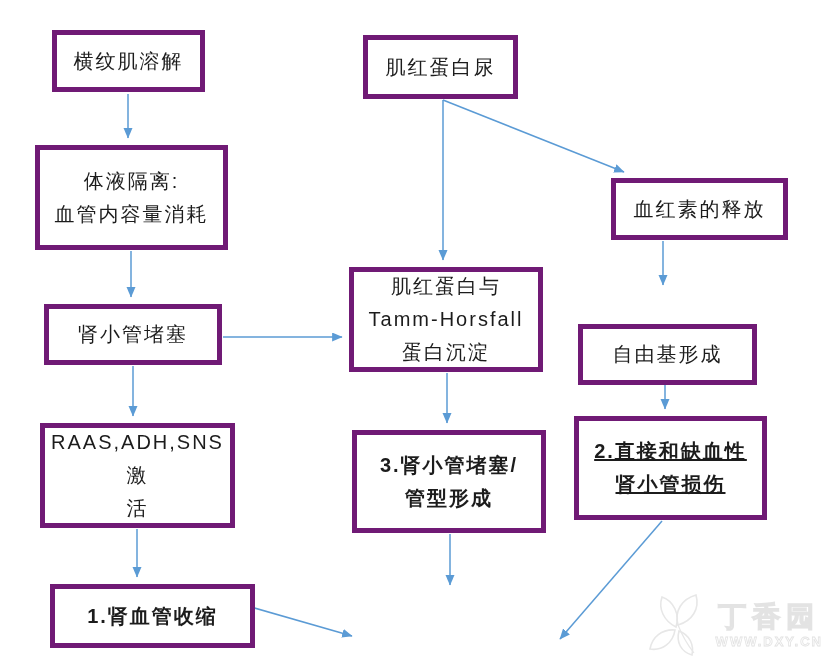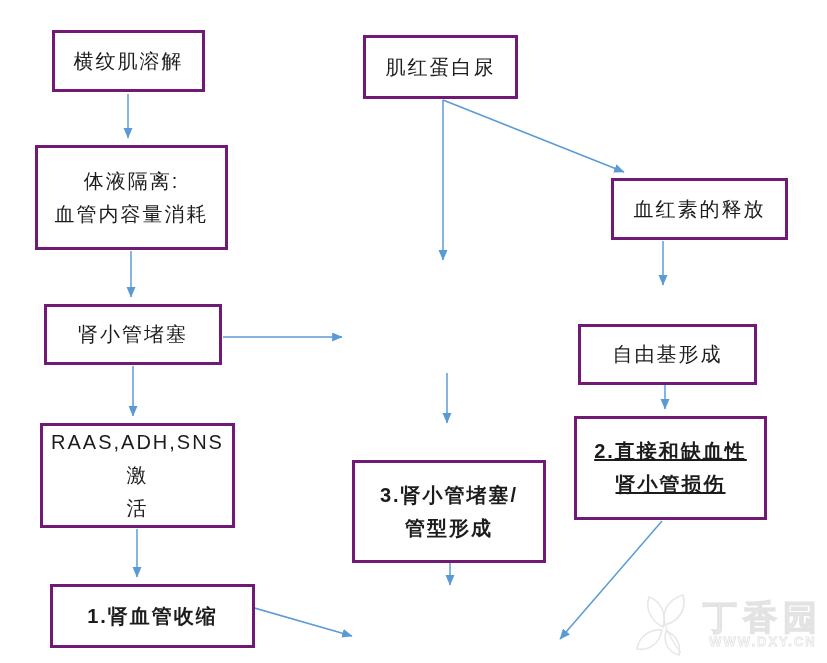--- a/index.html
+++ b/index.html
@@ -20,7 +20,7 @@
   .node {
     position: absolute;
     box-sizing: border-box;
-    border: 3px solid #701a75;
+    border: 5px solid #701a75;
     background: #ffffff;
     display: flex;
     align-items: center;

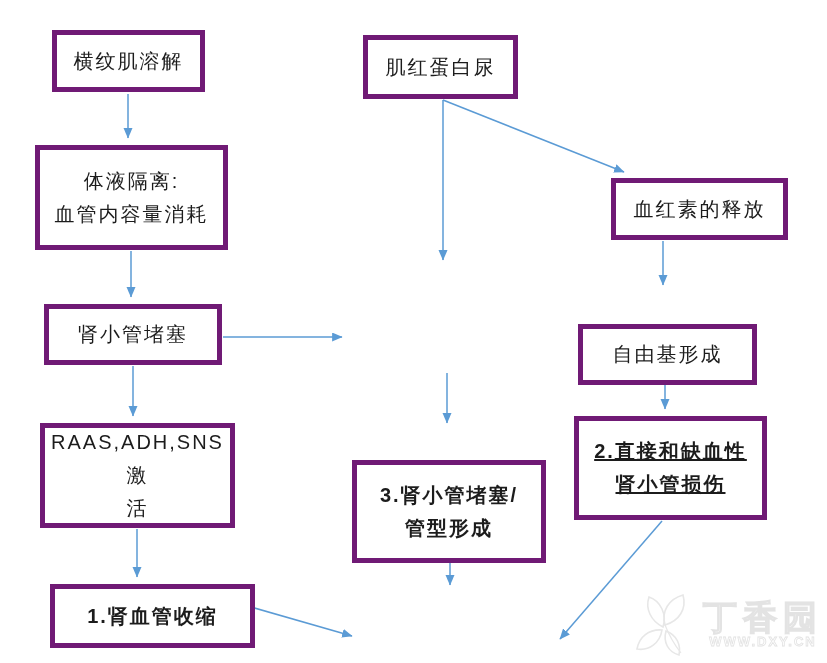--- a/index.html
+++ b/index.html
@@ -106,6 +106,9 @@
 
   <div class="node bold" style="left:50px; top:584px; width:205px; height:64px;">1.肾血管收缩</div>
 
+  <div class="node" style="left:349px; top:267px; width:194px; height:105px;">肌红蛋白与
+Tamm-Horsfall
+蛋白沉淀</div>
 
   <div class="node bold" style="left:352px; top:430px; width:194px; height:103px;margin-top:30px;">3.肾小管堵塞/
 管型形成</div>

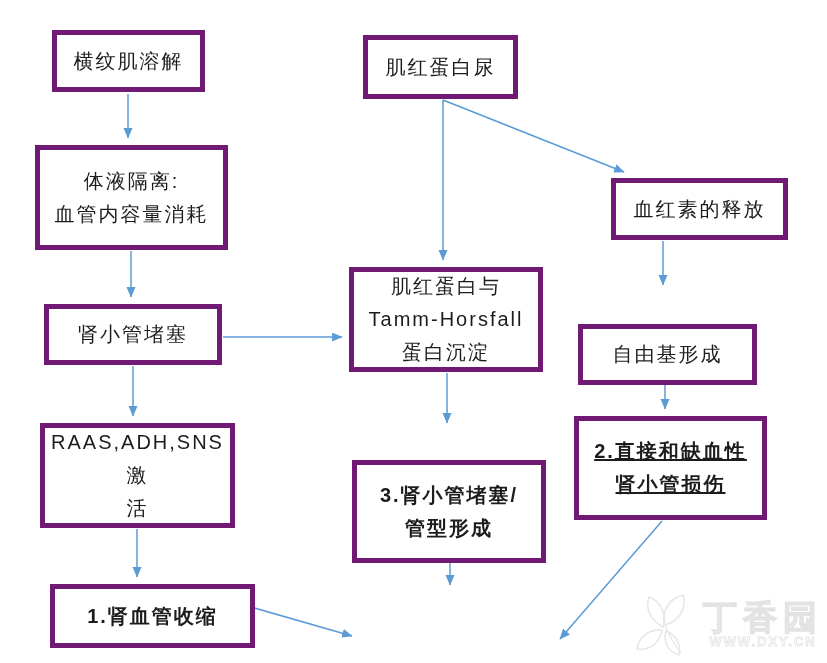--- a/index.html
+++ b/index.html
@@ -110,7 +110,7 @@
 Tamm-Horsfall
 蛋白沉淀</div>
 
-  <div class="node bold" style="left:352px; top:430px; width:194px; height:103px;margin-top:30px;">3.肾小管堵塞/
+  <div class="node bold" style="left:352px; top:430px; width:194px; height:103px;">3.肾小管堵塞/
 管型形成</div>
 
 

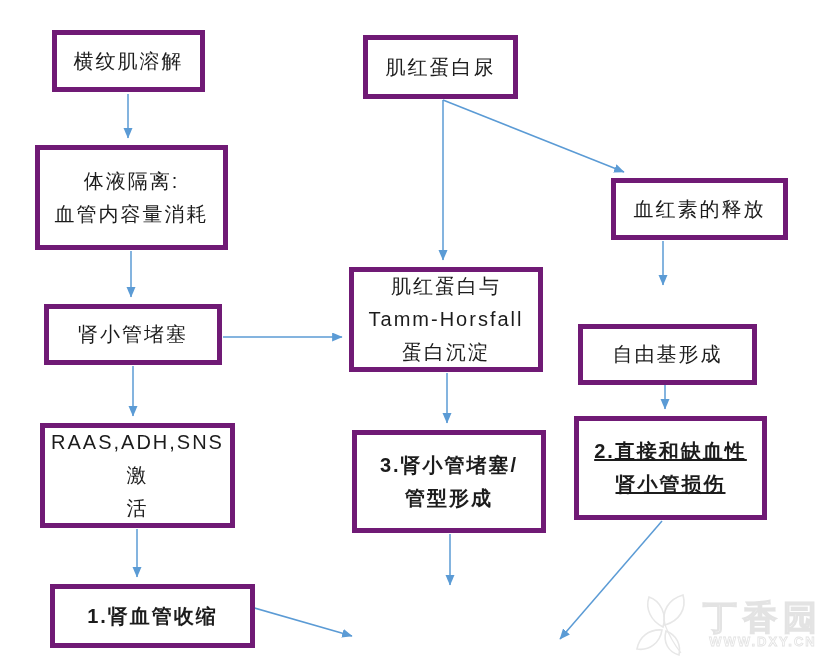--- a/index.html
+++ b/index.html
@@ -45,7 +45,7 @@
   }
   .wm-text { text-align: center; margin-left: 6px; }
   .wm-brand {
-    font-size: 34px;
+    font-size: 28px;
     font-weight: bold;
     letter-spacing: 6px;
     color: transparent;

